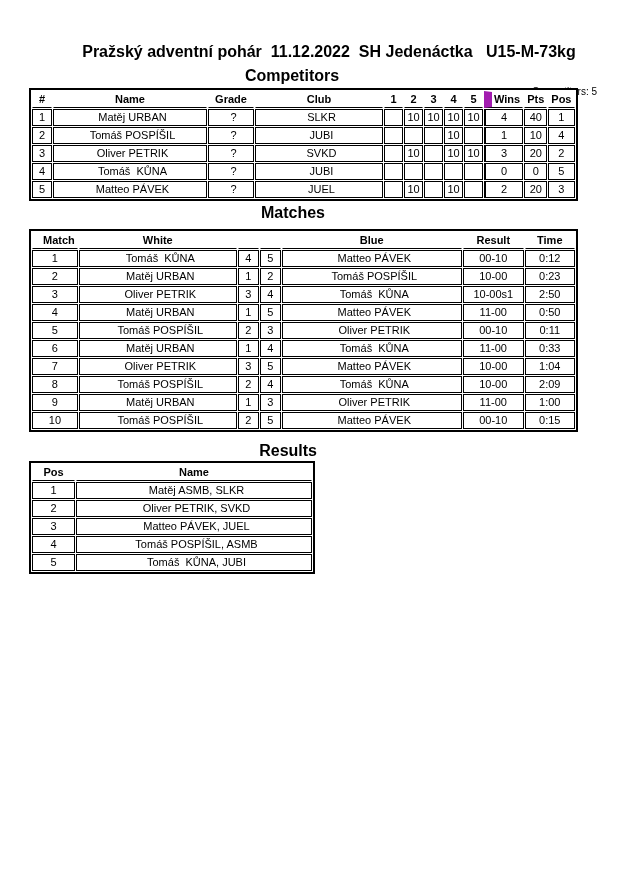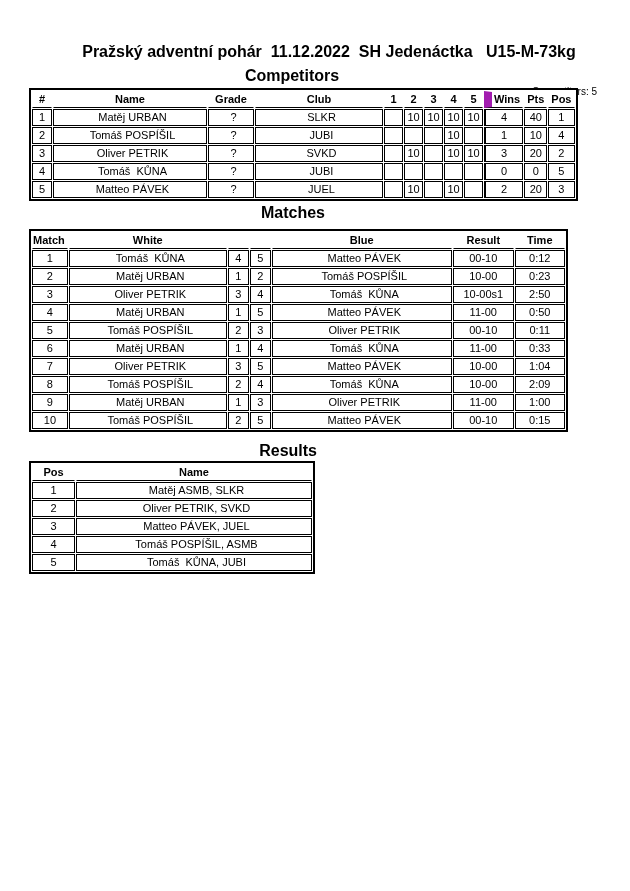--- a/index.html
+++ b/index.html
@@ -81,7 +81,7 @@
   }
   th.hdr-match {
     text-align: left;
-    padding-left: 0;
+    padding-left: 10px;
     margin-left: 32px;
   }
 </style>

